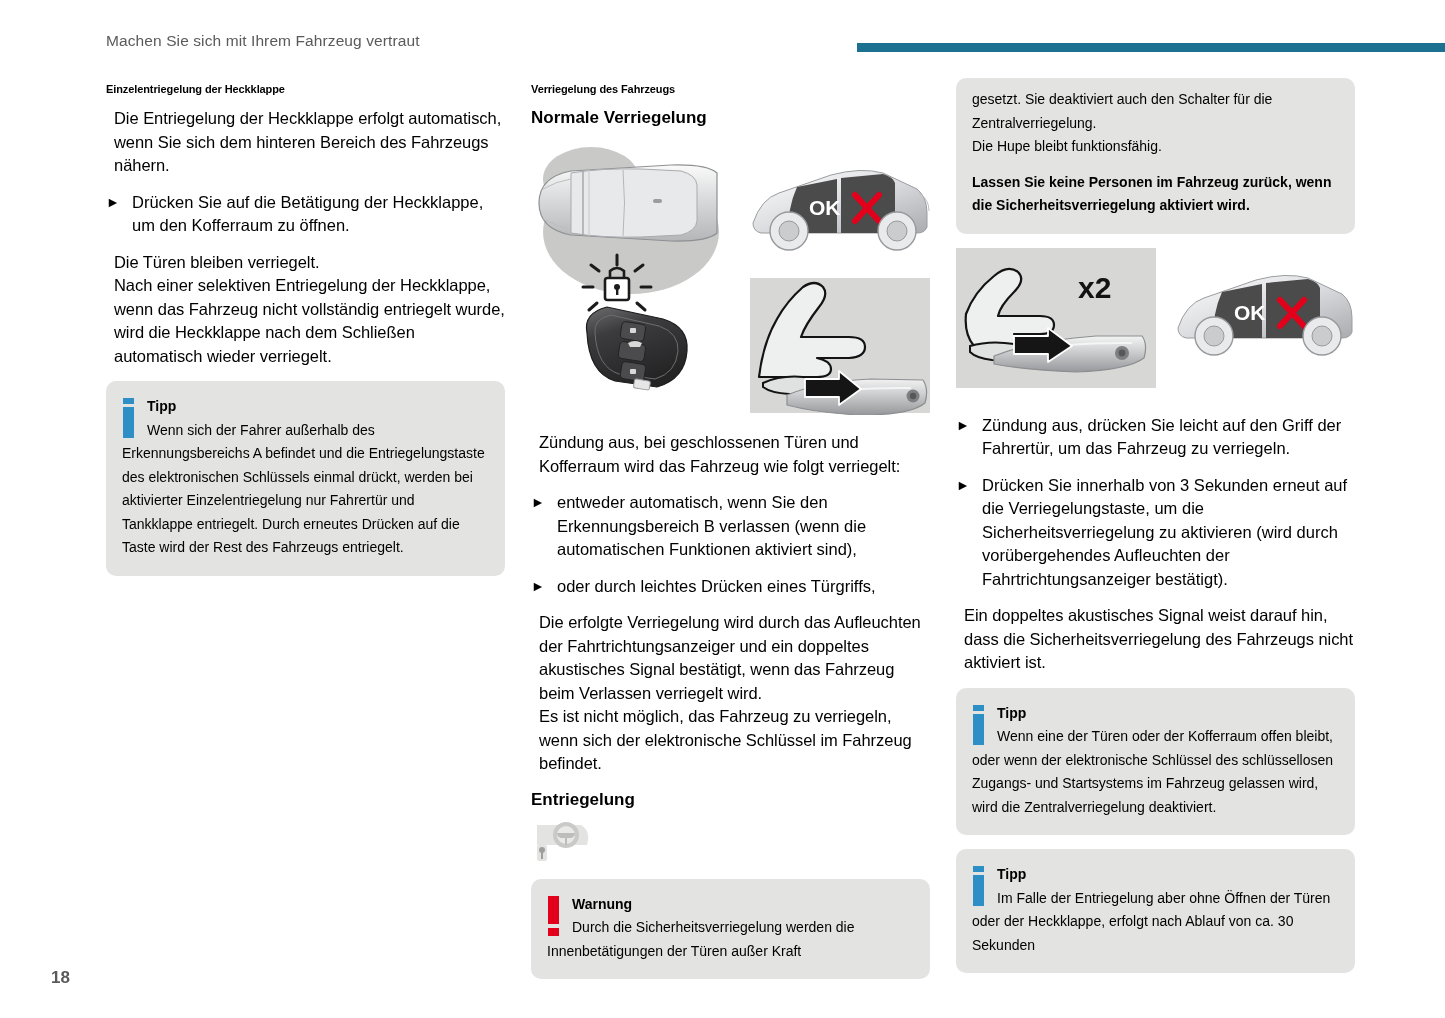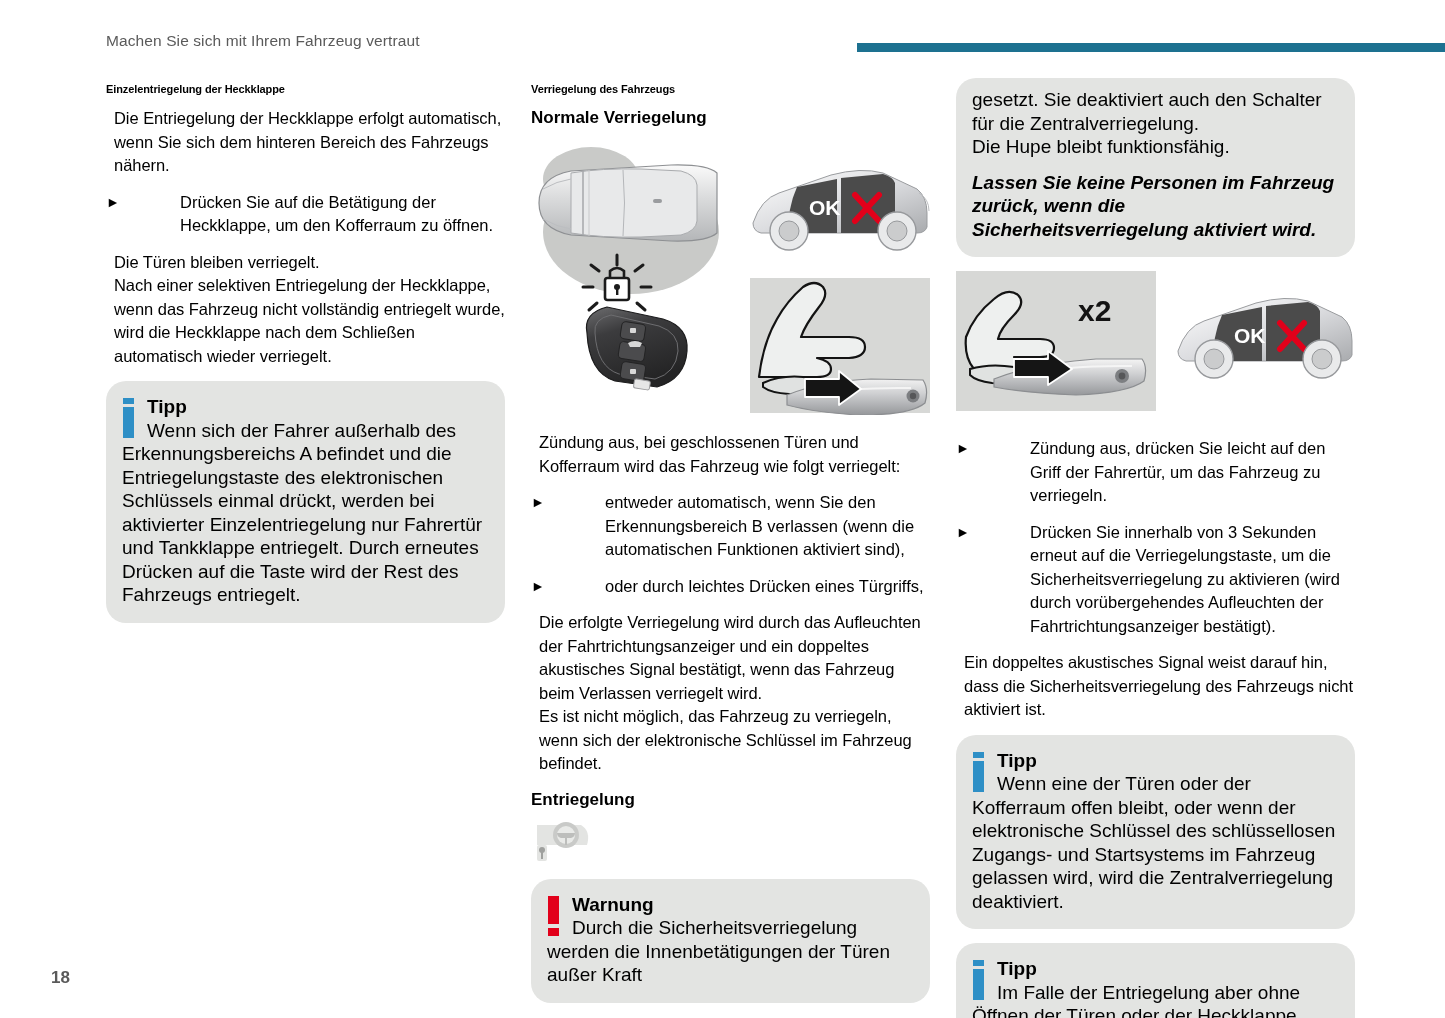--- a/index.html
+++ b/index.html
@@ -66,9 +66,9 @@
 
   
   .callout {
-    background:#e3e4e2; border-radius:20px;
+    background:#e3e4e2; border-radius:10px;
     padding:14px 16px 16px 16px;
-    font-size:19px; line-height:23.5px;
+    font-size:14px; line-height:23.5px;
     margin:6px 0 14px 0;
     position:relative;
   }

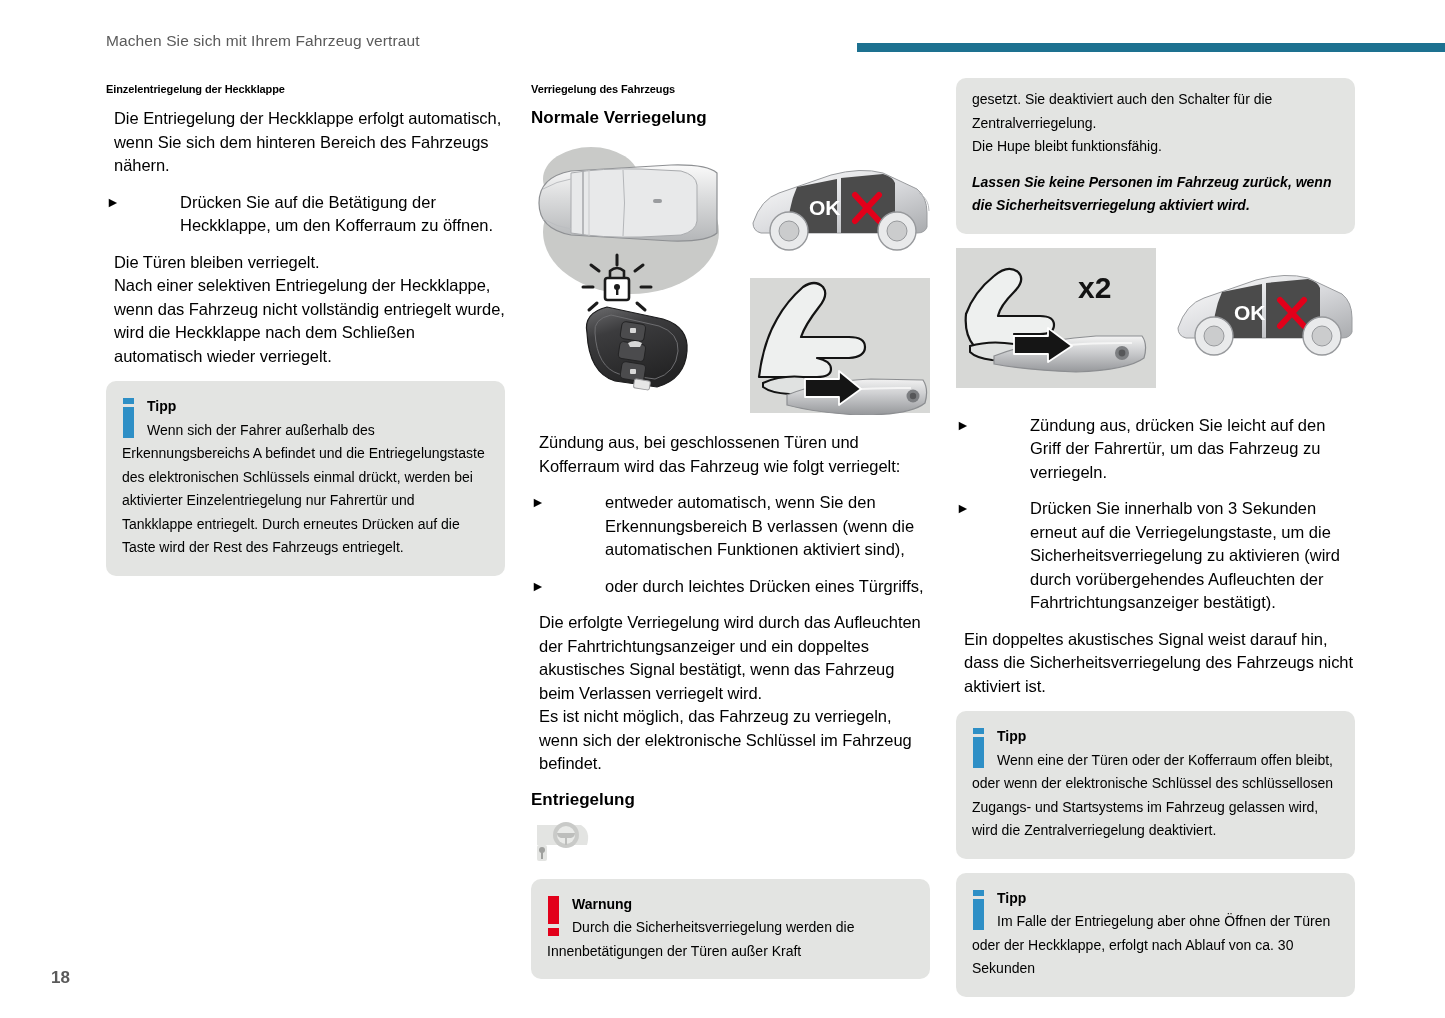--- a/index.html
+++ b/index.html
@@ -85,7 +85,7 @@
   .warn-bar .stem { width:11px; height:28px; background:#e2001a; }
   .warn-bar .dot { width:11px; height:8px; background:#e2001a; margin-top:4px; }
   .callout .ctext { }
-  .callout .bold-block { font-weight:bold; display:block; margin-top:12px;font-style:italic; }
+  .callout .bold-block { font-weight:bold; display:block; margin-top:12px; }
   .callout.clipped { margin-bottom:0; }
 
   

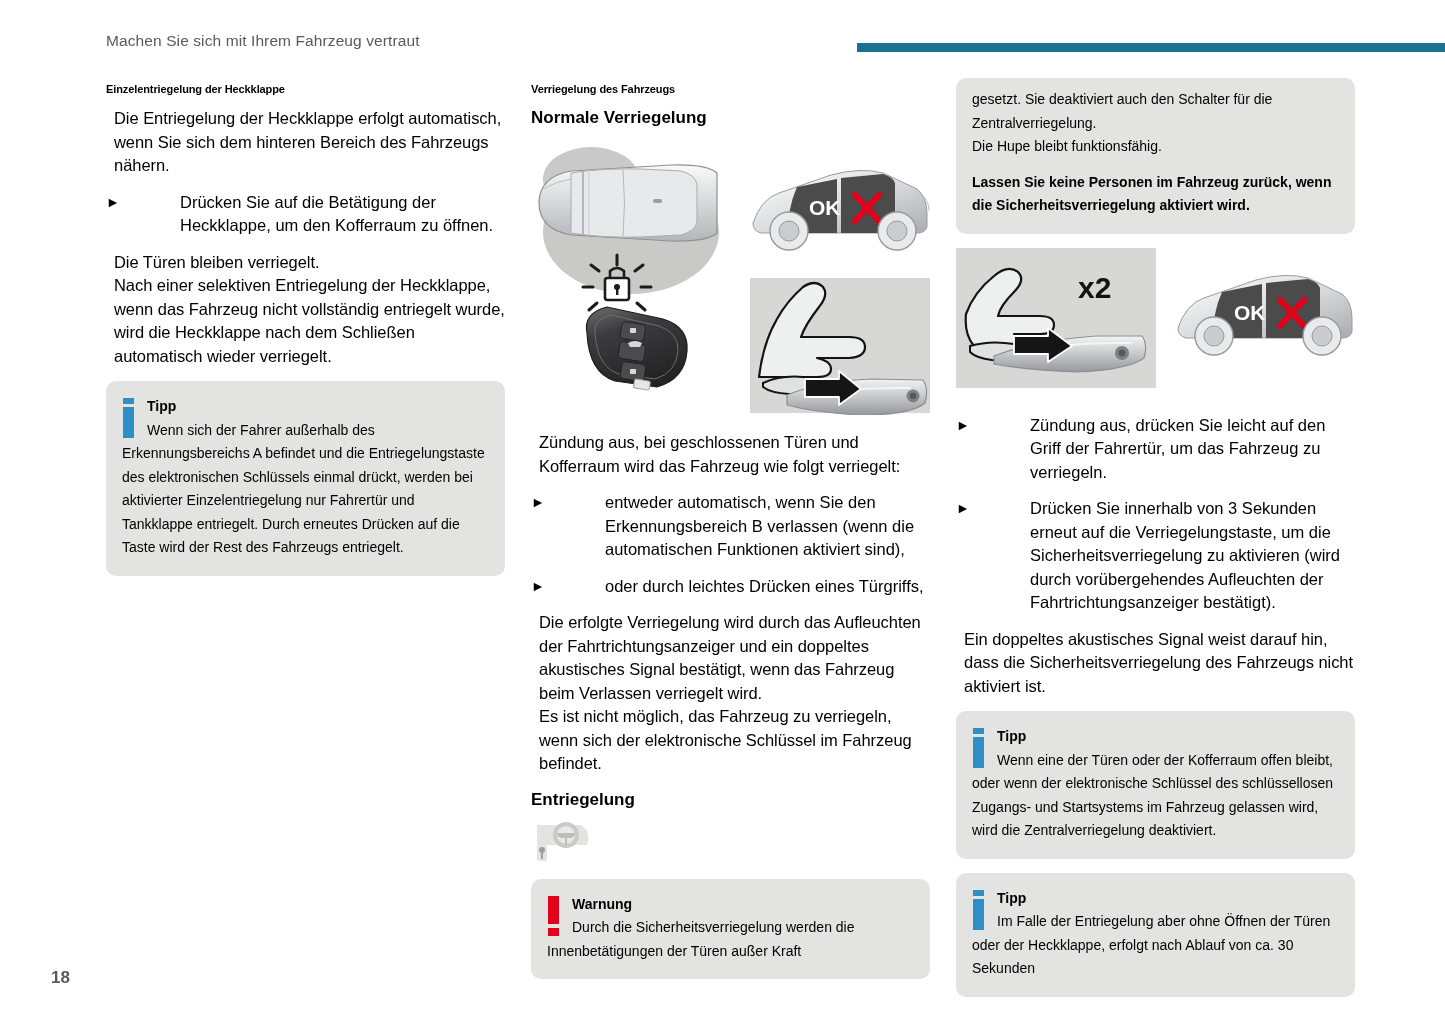--- a/index.html
+++ b/index.html
@@ -62,7 +62,7 @@
   .bullet .tri {
     flex:0 0 auto; width:26px; color:#000; font-size:14px; line-height:23.5px;
   }
-  .bullet .btxt { flex:1 1 auto;margin-left:48px; }
+  .bullet .btxt { flex:1 1 auto; }
 
   
   .callout {

